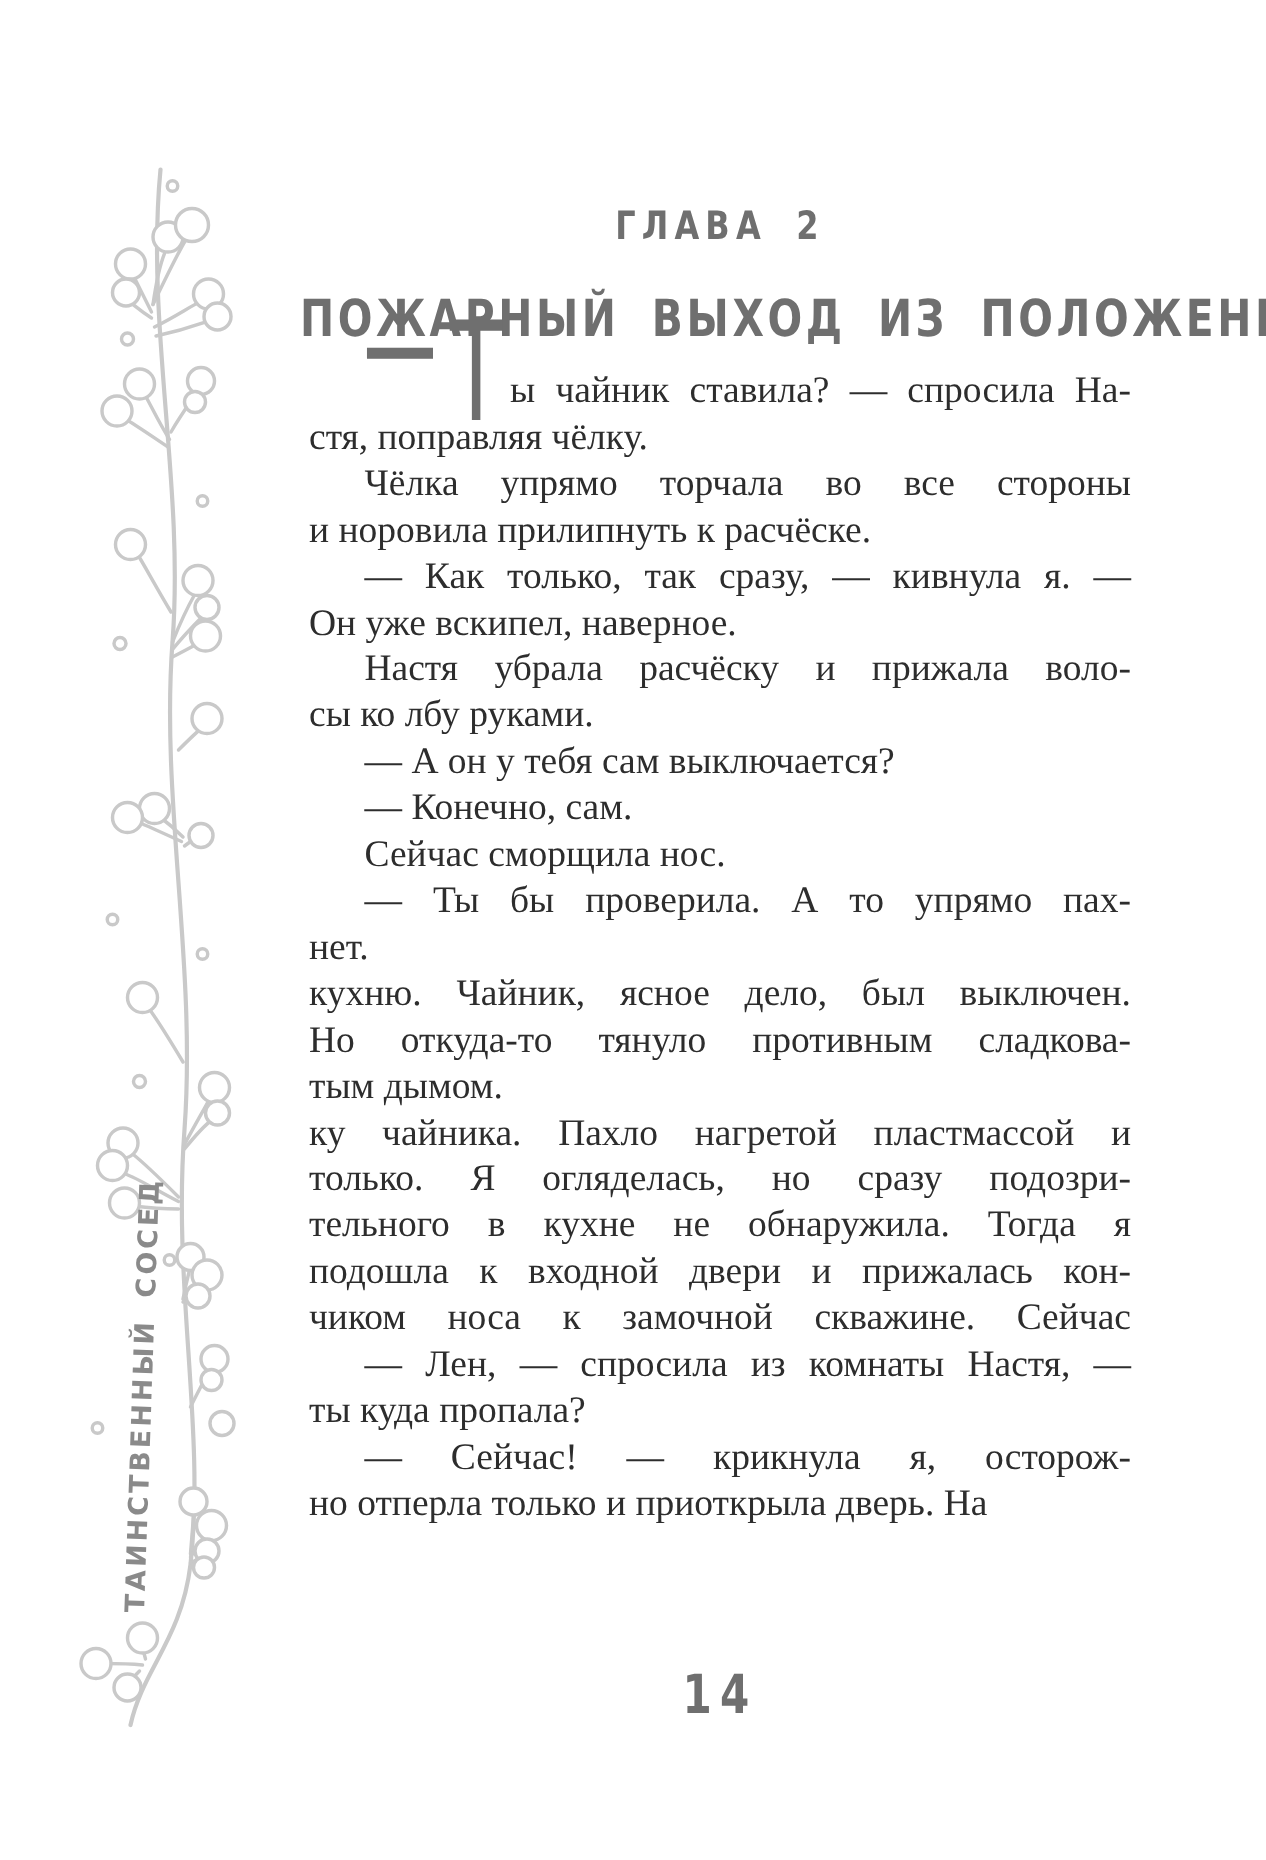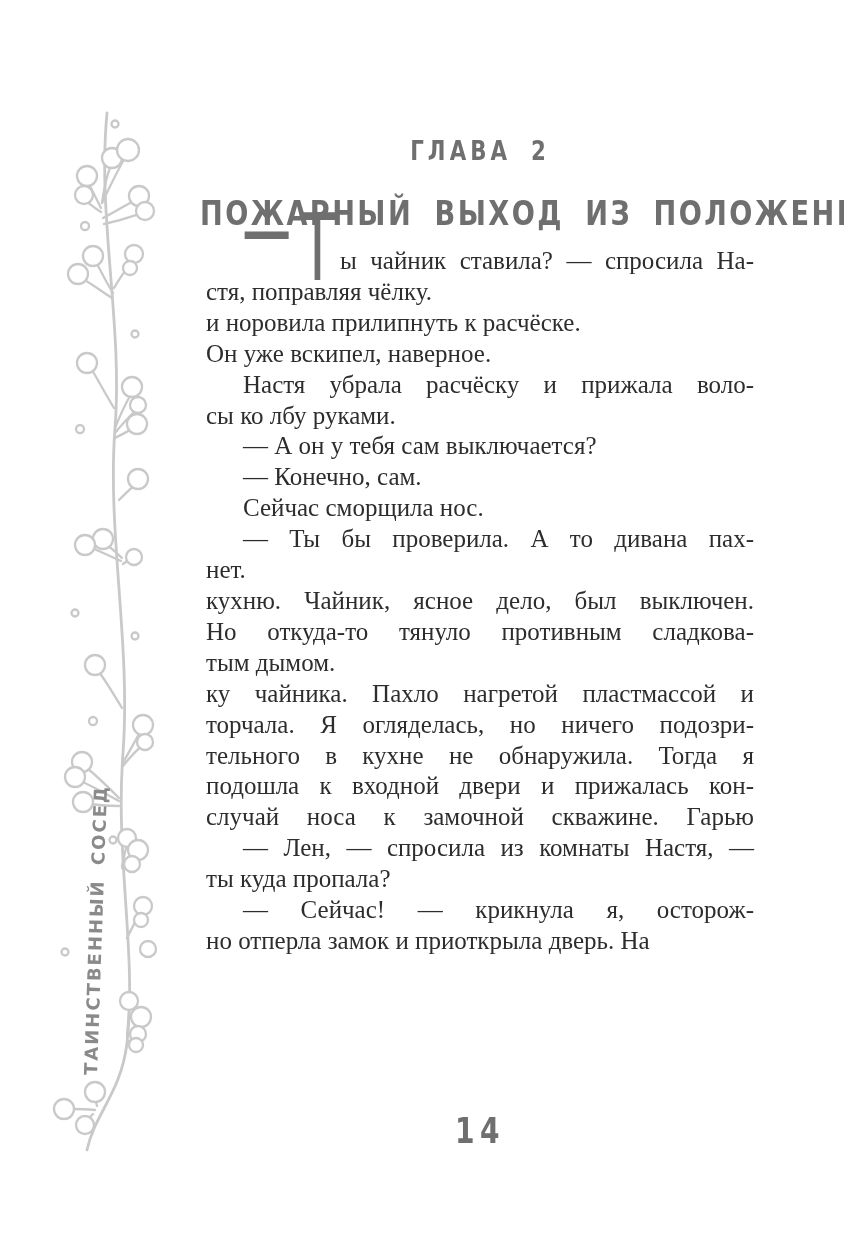--- a/index.html
+++ b/index.html
@@ -176,6 +176,7 @@
   <div class="body-text">
       <div class="bline first dropline"><span class="dc-dash">—</span><span class="dc-letter">Т</span>ы чайник ставила? — спросила На-</div>
       <div class="bline last">стя, поправляя чёлку.</div>
+      <div class="bline first">Чёлка упрямо торчала во все стороны</div>
       <div class="bline last">и норовила прилипнуть к расчёске.</div>
       <div class="bline last">Он уже вскипел, наверное.</div>
       <div class="bline first">Настя убрала расчёску и прижала воло-</div>

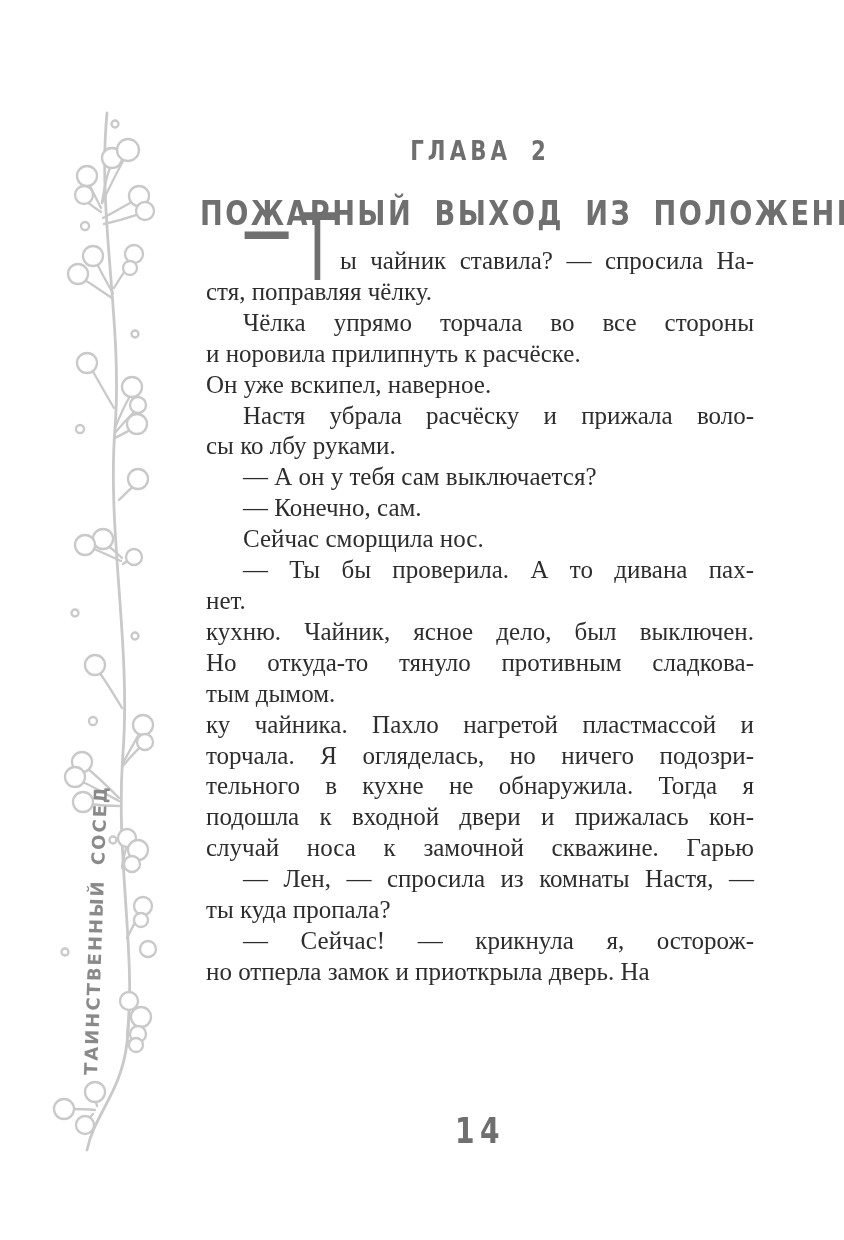--- a/index.html
+++ b/index.html
@@ -178,6 +178,7 @@
       <div class="bline last">стя, поправляя чёлку.</div>
       <div class="bline first">Чёлка упрямо торчала во все стороны</div>
       <div class="bline last">и норовила прилипнуть к расчёске.</div>
+      <div class="bline first">— Как только, так сразу, — кивнула я. —</div>
       <div class="bline last">Он уже вскипел, наверное.</div>
       <div class="bline first">Настя убрала расчёску и прижала воло-</div>
       <div class="bline last">сы ко лбу руками.</div>

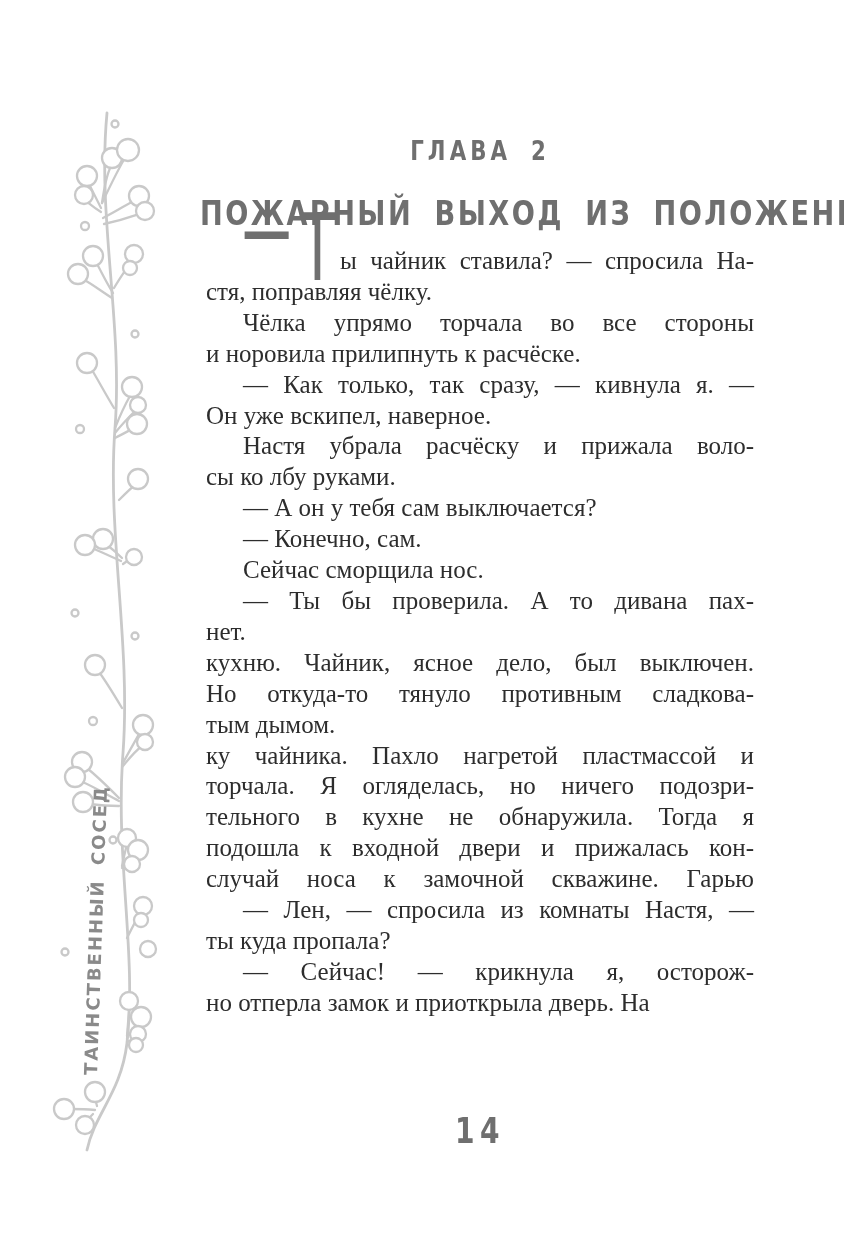--- a/index.html
+++ b/index.html
@@ -185,7 +185,7 @@
       <div class="bline first last">— А он у тебя сам выключается?</div>
       <div class="bline first last">— Конечно, сам.</div>
       <div class="bline first last">Сейчас сморщила нос.</div>
-      <div class="bline first">— Ты бы проверила. А то дивана пах-</div>
+      <div class="bline first">— Ты бы проверила. А то упрямо пах-</div>
       <div class="bline last">нет.</div>
       <div class="bline">кухню. Чайник, ясное дело, был выключен.</div>
       <div class="bline">Но откуда-то тянуло противным сладкова-</div>

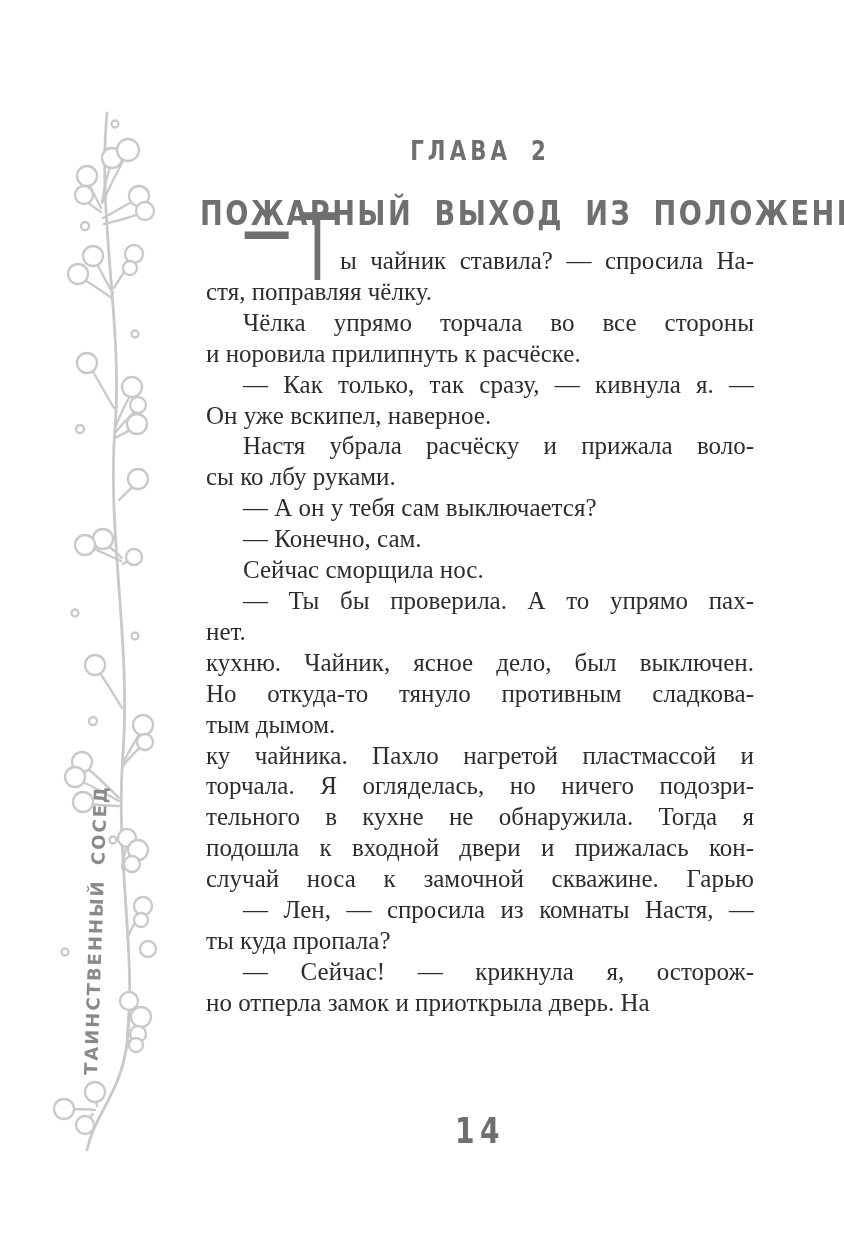--- a/index.html
+++ b/index.html
@@ -191,7 +191,7 @@
       <div class="bline">Но откуда-то тянуло противным сладкова-</div>
       <div class="bline last">тым дымом.</div>
       <div class="bline">ку чайника. Пахло нагретой пластмассой и</div>
-      <div class="bline">торчала. Я огляделась, но ничего подозри-</div>
+      <div class="bline">только. Я огляделась, но сразу подозри-</div>
       <div class="bline">тельного в кухне не обнаружила. Тогда я</div>
       <div class="bline">подошла к входной двери и прижалась кон-</div>
       <div class="bline">случай носа к замочной скважине. Гарью</div>

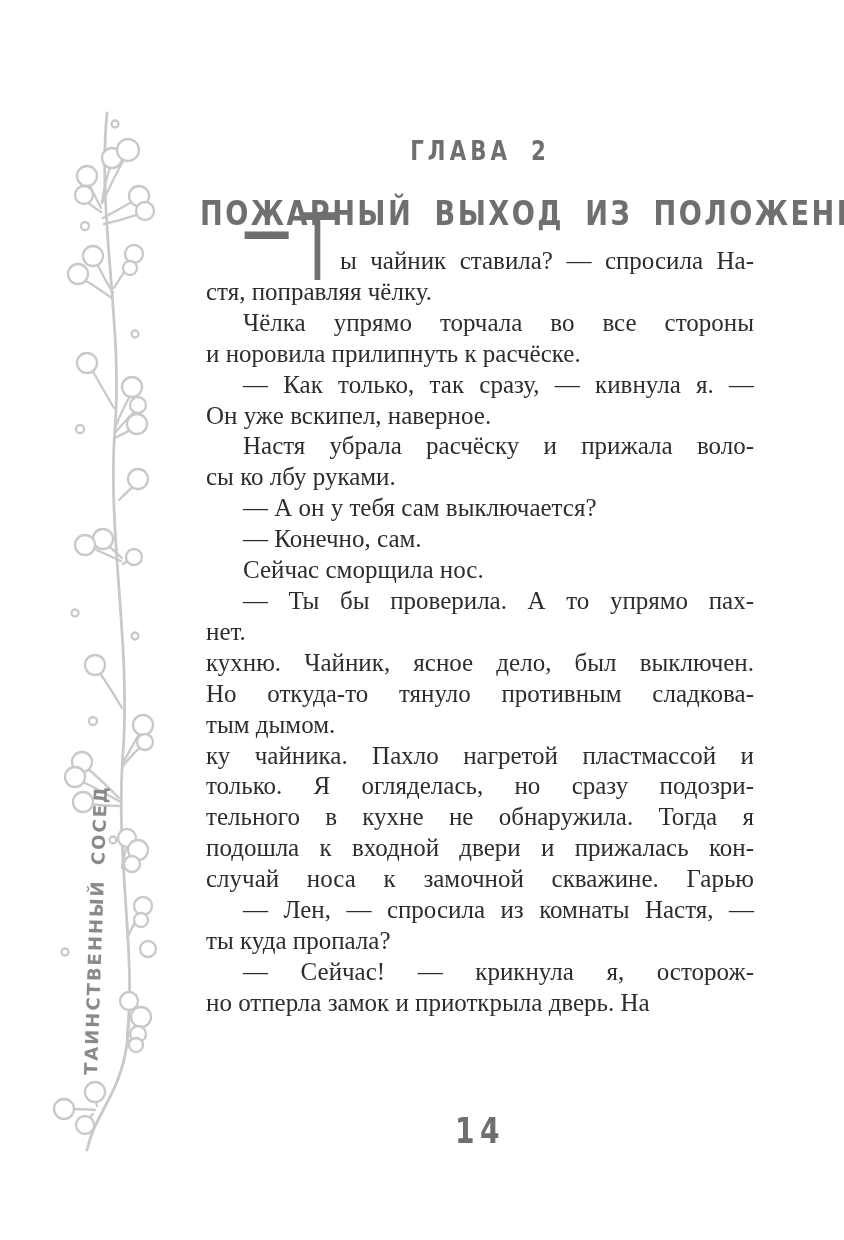--- a/index.html
+++ b/index.html
@@ -194,7 +194,7 @@
       <div class="bline">только. Я огляделась, но сразу подозри-</div>
       <div class="bline">тельного в кухне не обнаружила. Тогда я</div>
       <div class="bline">подошла к входной двери и прижалась кон-</div>
-      <div class="bline">случай носа к замочной скважине. Гарью</div>
+      <div class="bline">чиком носа к замочной скважине. Сейчас</div>
       <div class="bline first">— Лен, — спросила из комнаты Настя, —</div>
       <div class="bline last">ты куда пропала?</div>
       <div class="bline first">— Сейчас! — крикнула я, осторож-</div>

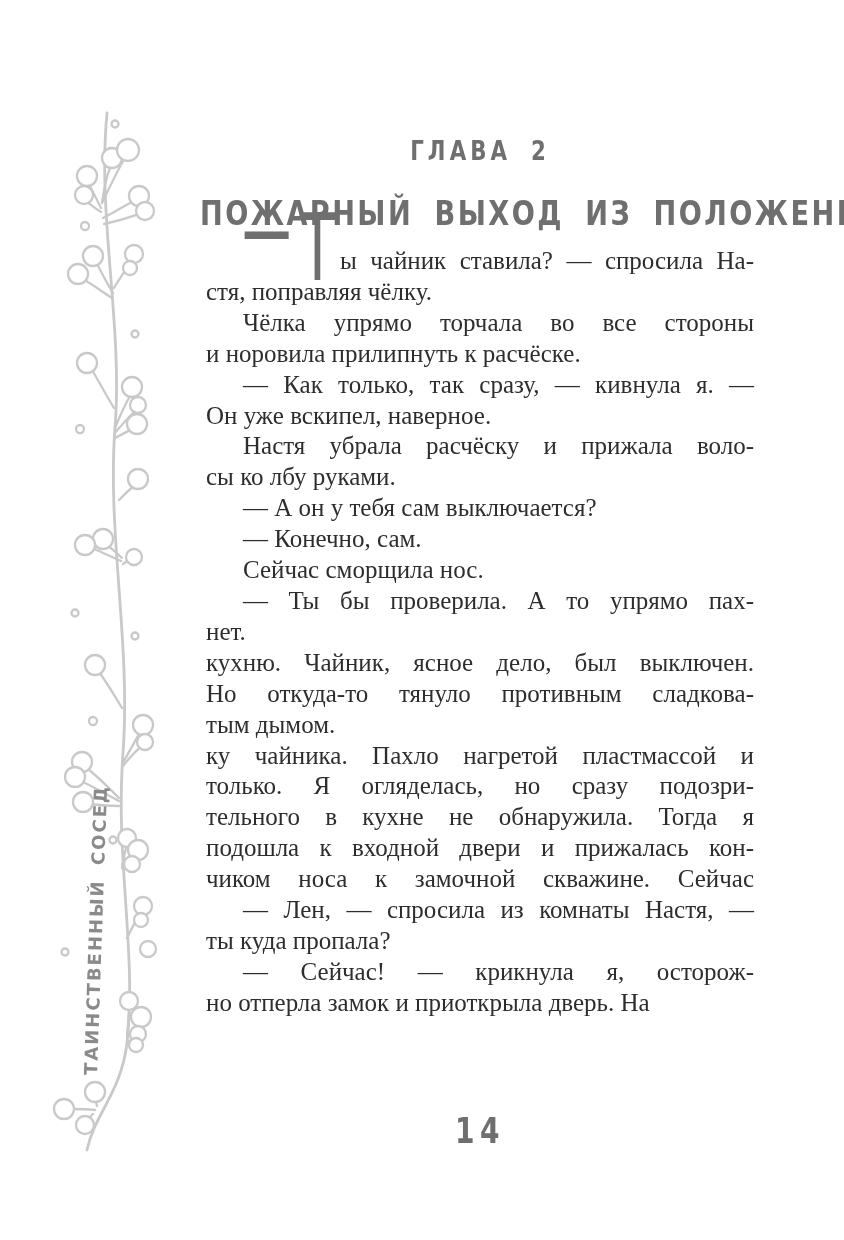--- a/index.html
+++ b/index.html
@@ -198,7 +198,7 @@
       <div class="bline first">— Лен, — спросила из комнаты Настя, —</div>
       <div class="bline last">ты куда пропала?</div>
       <div class="bline first">— Сейчас! — крикнула я, осторож-</div>
-      <div class="bline last">но отперла замок и приоткрыла дверь. На</div>
+      <div class="bline last">но отперла только и приоткрыла дверь. На</div>
     </div>
 
   <div class="page-number">14</div>

